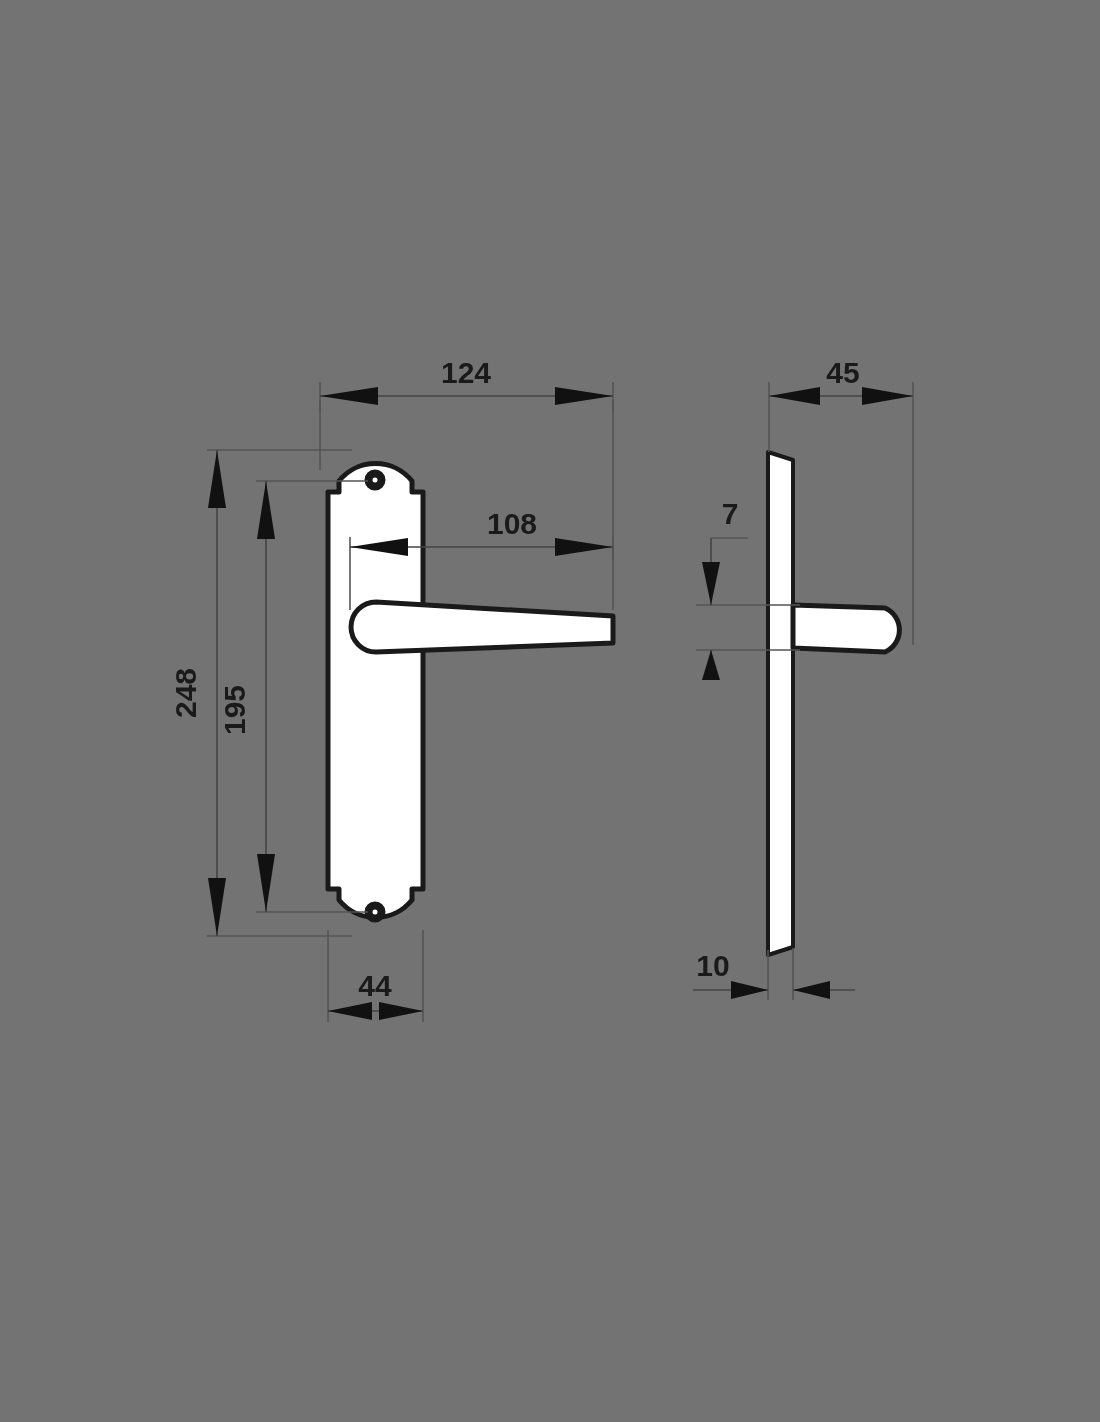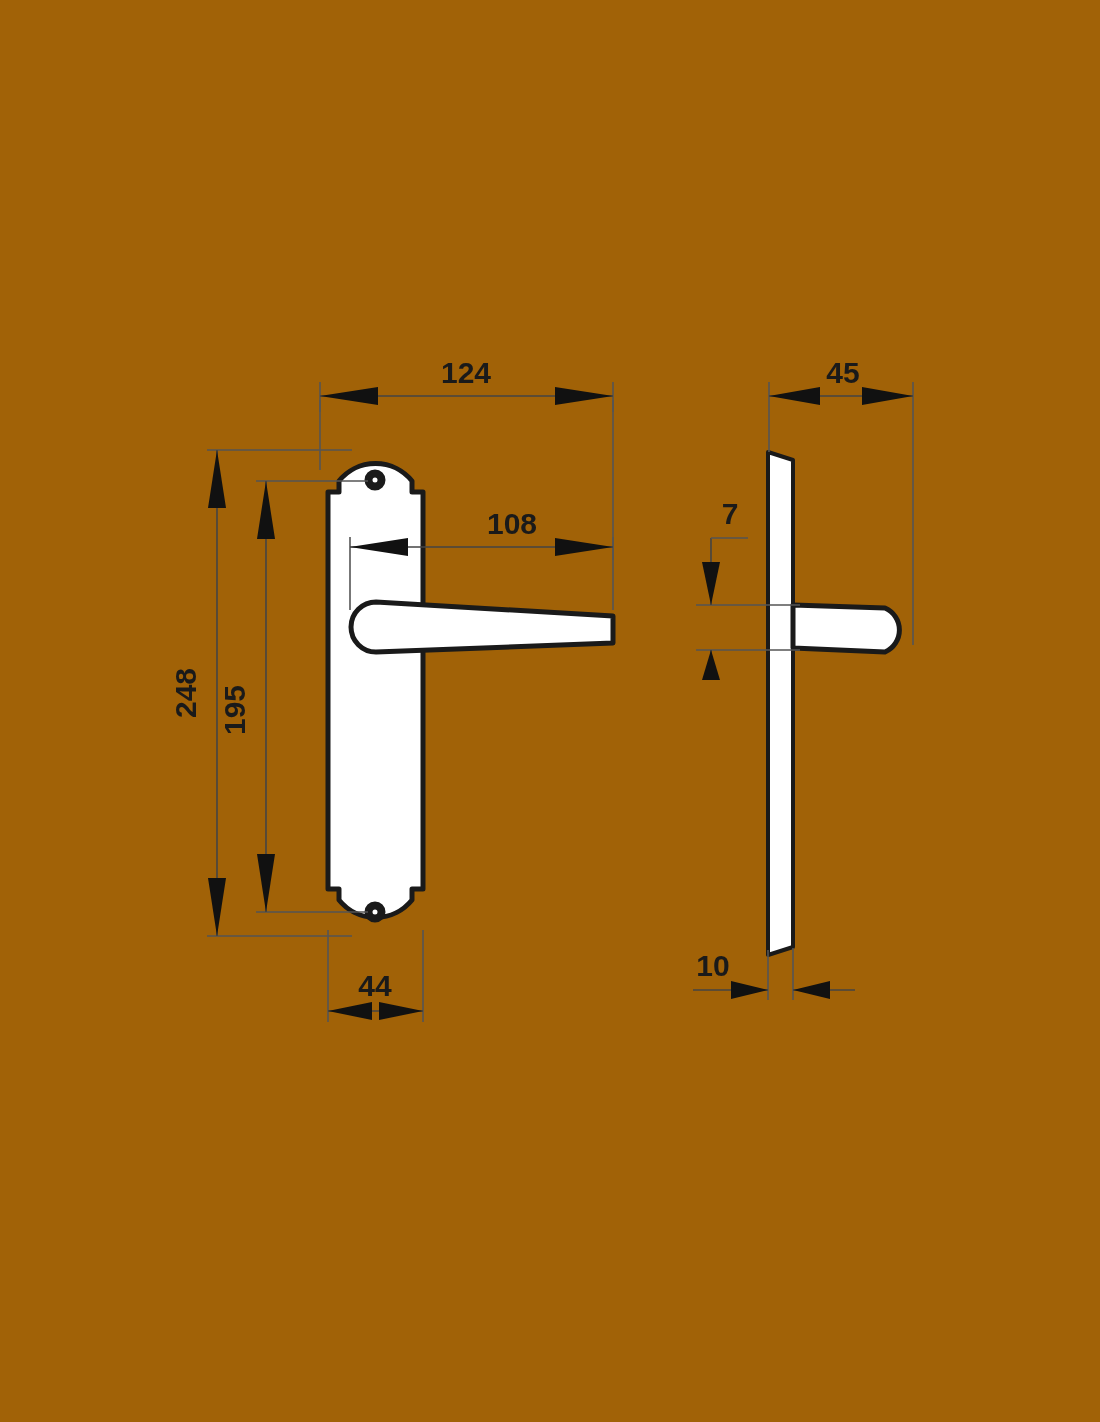--- a/index.html
+++ b/index.html
@@ -18,7 +18,7 @@
     position: relative;
     width: 1100px;
     height: 1422px;
-    background: #a16207;
+    background: #737373;
   }
   svg#tech-drawing {
     display: block;

